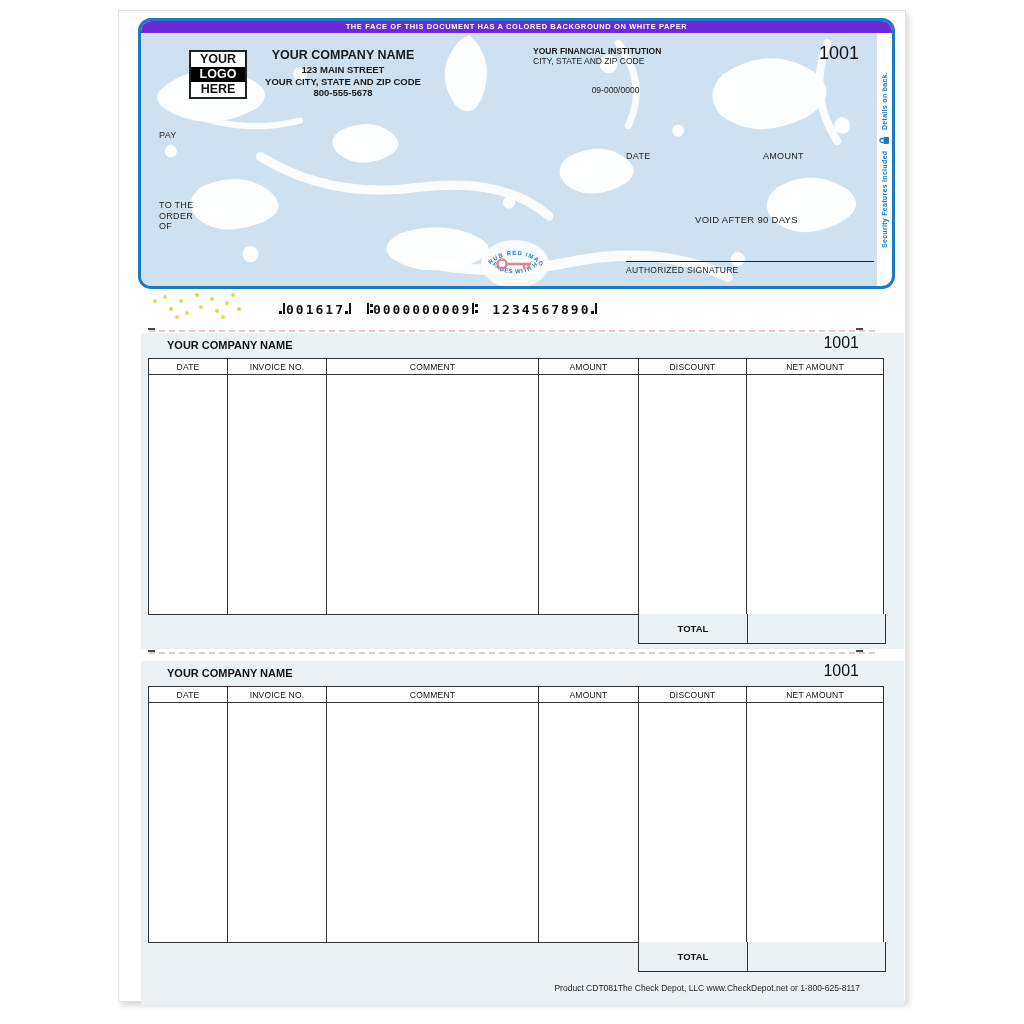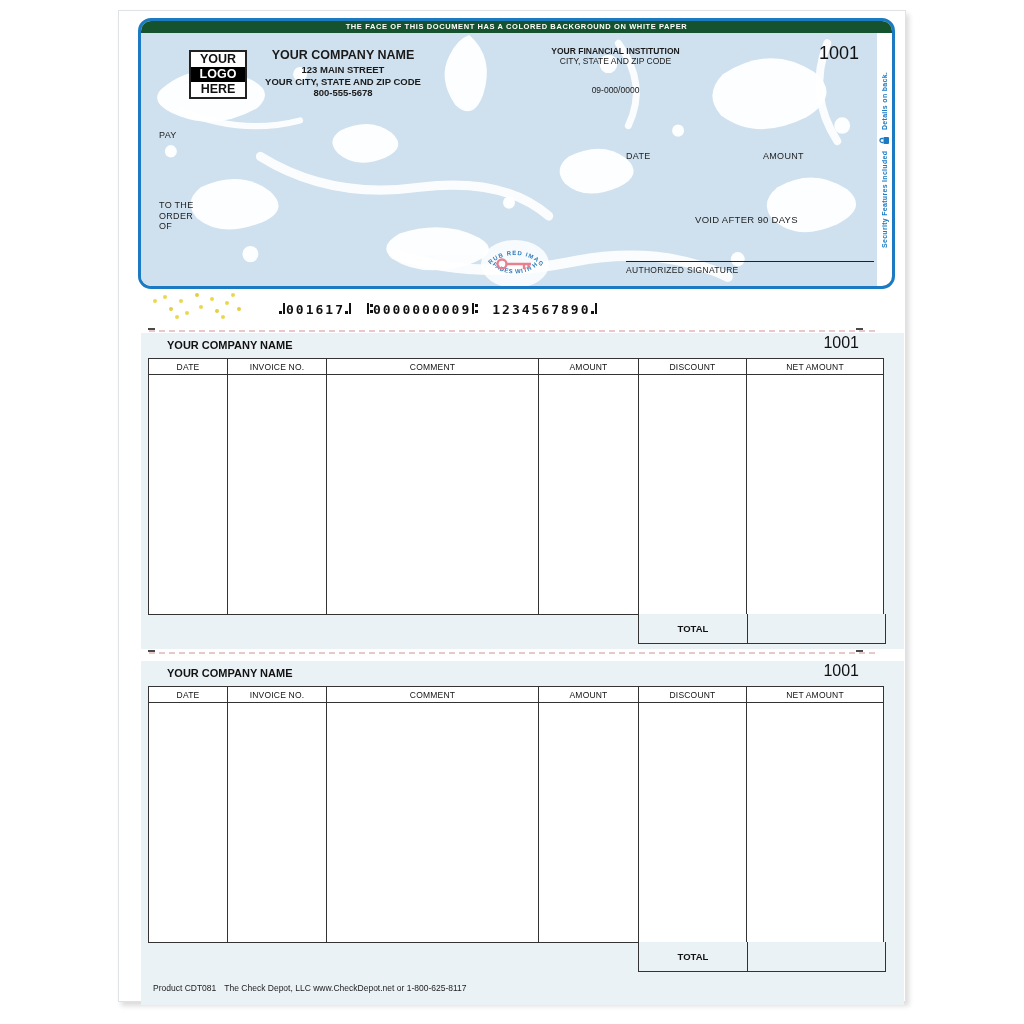--- a/index.html
+++ b/index.html
@@ -12,7 +12,7 @@
   
   .check { position:absolute; left:19px; top:7px; width:757px; height:271px;
            border:3px solid #1b7ac2; border-radius:13px; overflow:hidden; background:#fff; }
-  .check-band { height:12px; background:#14532d; color:#fff; font-size:7.5px; font-weight:bold;
+  .check-band { height:12px; background:#6d28d9; color:#fff; font-size:7.5px; font-weight:bold;
                 letter-spacing:.6px; text-align:center; line-height:12px; }
   .check-inner { position:absolute; left:0; top:12px; right:0; bottom:0; }
   .marble { position:absolute; left:0; top:0; right:15px; bottom:0; background:#cfe0ee; overflow:hidden; }

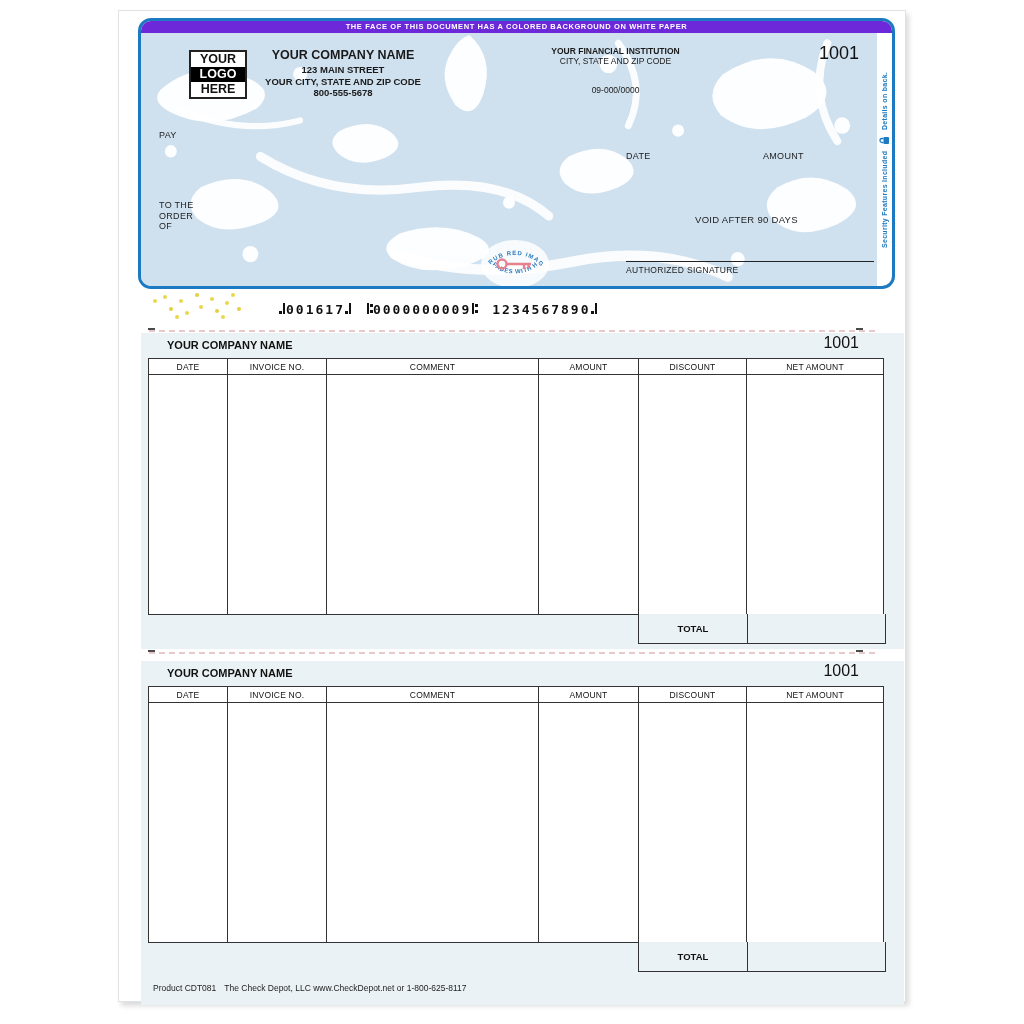--- a/index.html
+++ b/index.html
@@ -34,7 +34,7 @@
   .company-name  { font-size:12.5px; font-weight:bold; margin-bottom:2px; }
   .company-line  { font-size:9.5px; line-height:11.5px;font-weight:bold; }
 
-  .bank-block { position:absolute; left:392px; top:13px; width:165px; text-align:center; color:#1a1a1a; }
+  .bank-block { position:absolute; left:392px; top:13px; width:165px; text-align:left; color:#1a1a1a; }
   .bank-name { font-size:8.5px; font-weight:bold; }
   .bank-line { font-size:8.5px; }
   .bank-fraction { position:absolute; left:392px; top:52px; width:165px; text-align:center; font-size:8.5px; color:#1a1a1a; }

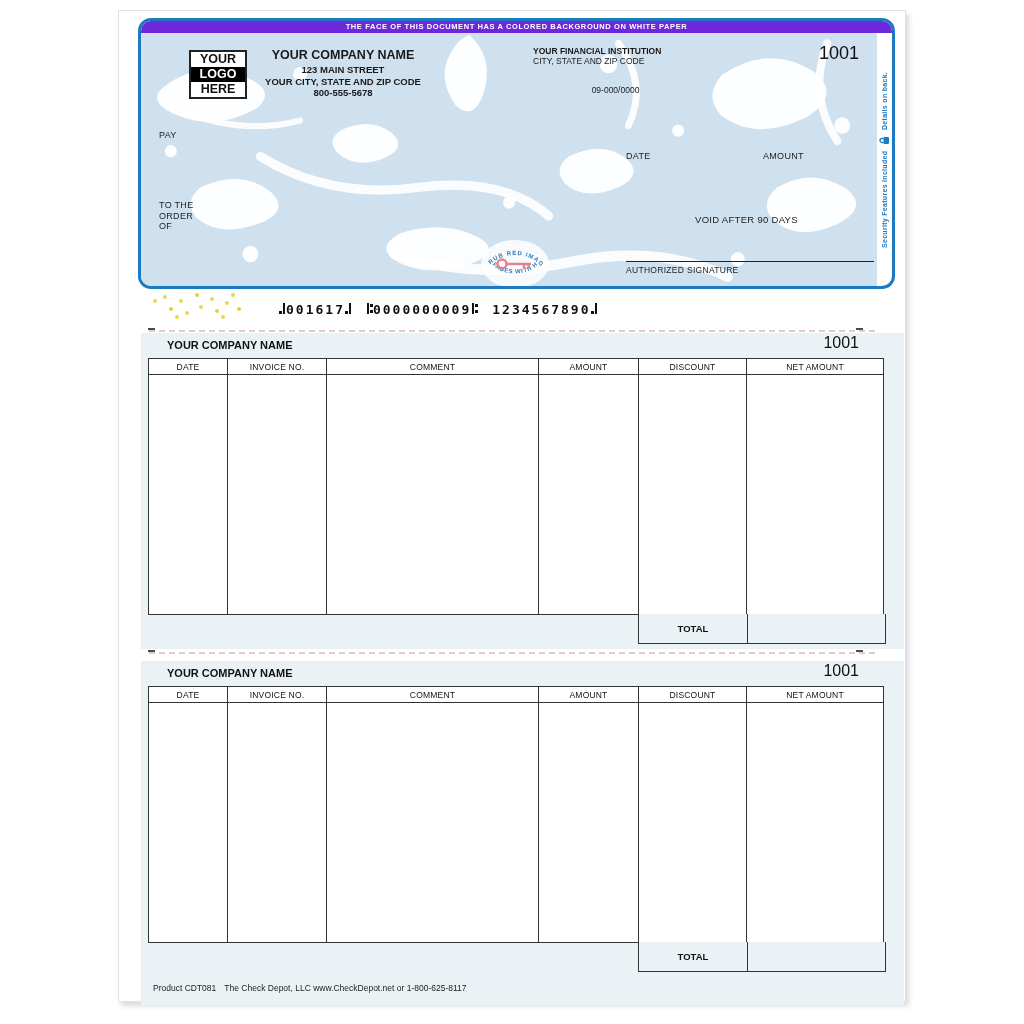--- a/index.html
+++ b/index.html
@@ -99,8 +99,8 @@
   .total-empty { width:138px; border-left:none; }
 
   
-  .sheet-footer { position:absolute; left:0; right:0; top:322px; display:flex; justify-content:flex-start;
-                  padding:0 44px 0 12px; font-size:8.5px; color:#222;gap:8px; }
+  .sheet-footer { position:absolute; left:0; right:0; top:322px; display:flex; justify-content:flex-end;
+                  padding:0 44px 0 12px; font-size:8.5px; color:#222; }
 </style>
 </head>
 <body>

